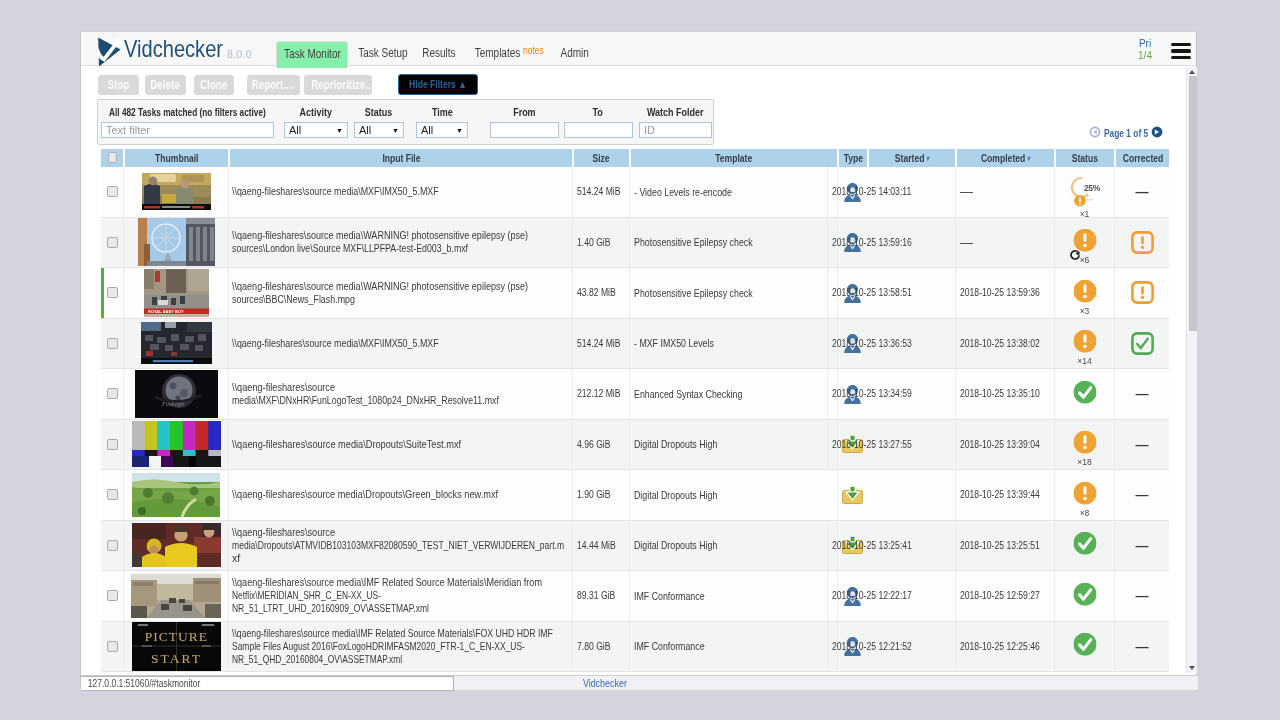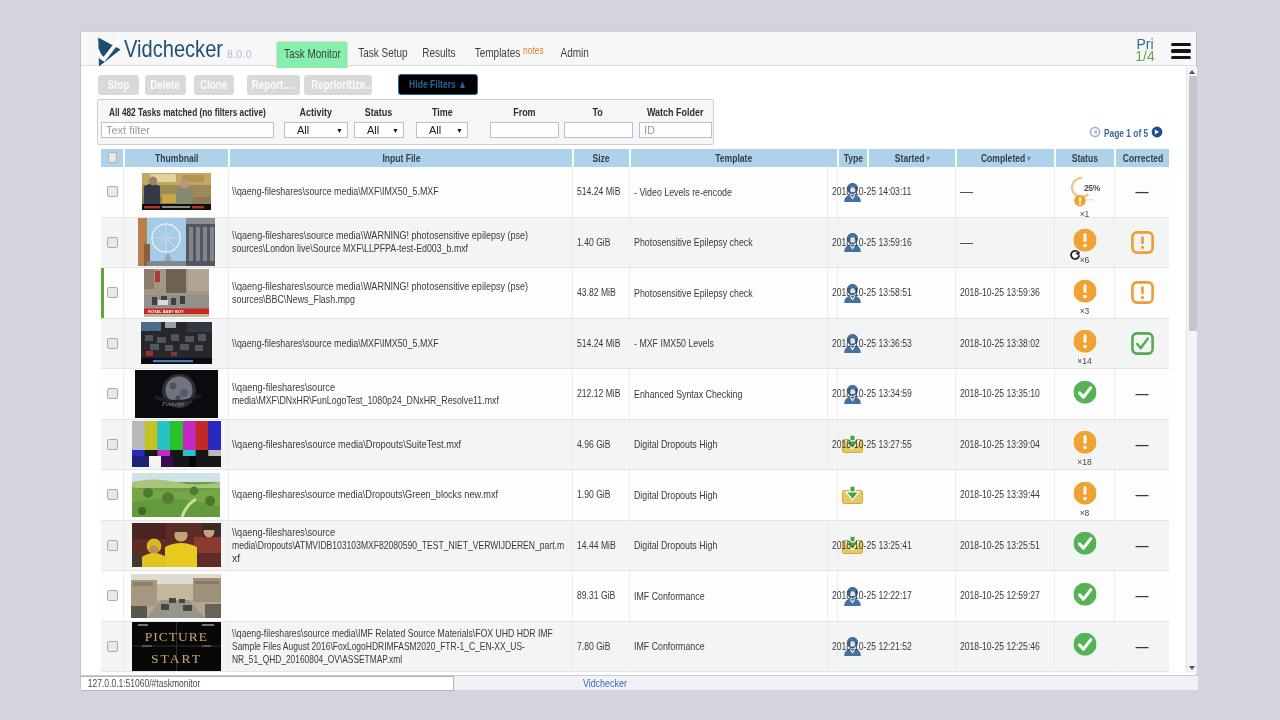--- a/index.html
+++ b/index.html
@@ -11,7 +11,7 @@
 .tab span{display:inline-block;transform:scaleX(.8);transform-origin:center}
 .tab.active{background:#86efac;border:1px solid #ddd;border-bottom:none;border-radius:4px 4px 0 0;top:9px;height:27px}
 .notes{position:absolute;left:442px;top:13px;font-size:10px;color:#e0821e;transform:scaleX(.85);transform-origin:left}
-.pri{position:absolute;left:1048px;top:6px;width:32px;text-align:center;font-size:14px;color:#2e6da4;line-height:12px}
+.pri{position:absolute;left:1048px;top:6px;width:32px;text-align:center;font-size:10px;color:#2e6da4;line-height:12px}
 .pri b{color:#67a84e;font-weight:normal}
 .burger{position:absolute;left:1090px;top:10.5px;width:20px}
 .burger div{height:3.5px;background:#151515;border-radius:1.6px;margin-bottom:3px}

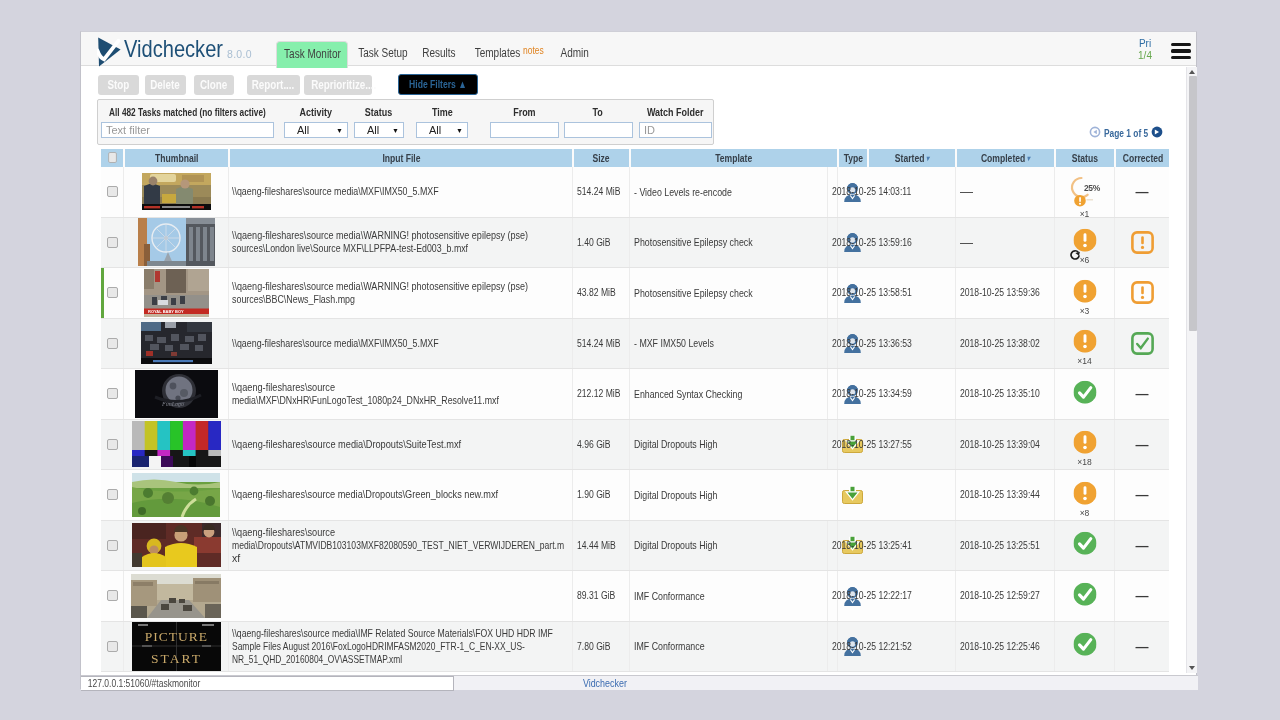--- a/index.html
+++ b/index.html
@@ -24,7 +24,7 @@
 .flabel{position:absolute;top:6px;font-size:11.5px;font-weight:bold;color:#2e2e2e;text-align:center}
 .flabel span{display:inline-block;transform:scaleX(.78);transform-origin:center}
 .finput{position:absolute;top:22px;height:16px;background:#fff;border:1px solid #abc3dd;font-size:11px;color:#999;line-height:14px;padding-left:4px}
-.fsel{position:absolute;top:22px;height:16px;background:#fff;border:1px solid #abc3dd;font-size:11px;color:#222;line-height:14px;padding-left:12px}
+.fsel{position:absolute;top:22px;height:16px;background:#fff;border:1px solid #abc3dd;font-size:11px;color:#222;line-height:14px;padding-left:4px}
 .fsel i{position:absolute;right:4px;top:3.5px;font-style:normal;font-size:7px;line-height:8px;color:#111}
 .pagenav{position:absolute;left:1005px;top:93px;width:90px;height:18px}
 .pgtxt{position:absolute;left:18px;top:2px;font-size:11px;font-weight:bold;color:#39699c;white-space:nowrap;transform:scaleX(.76);transform-origin:left}

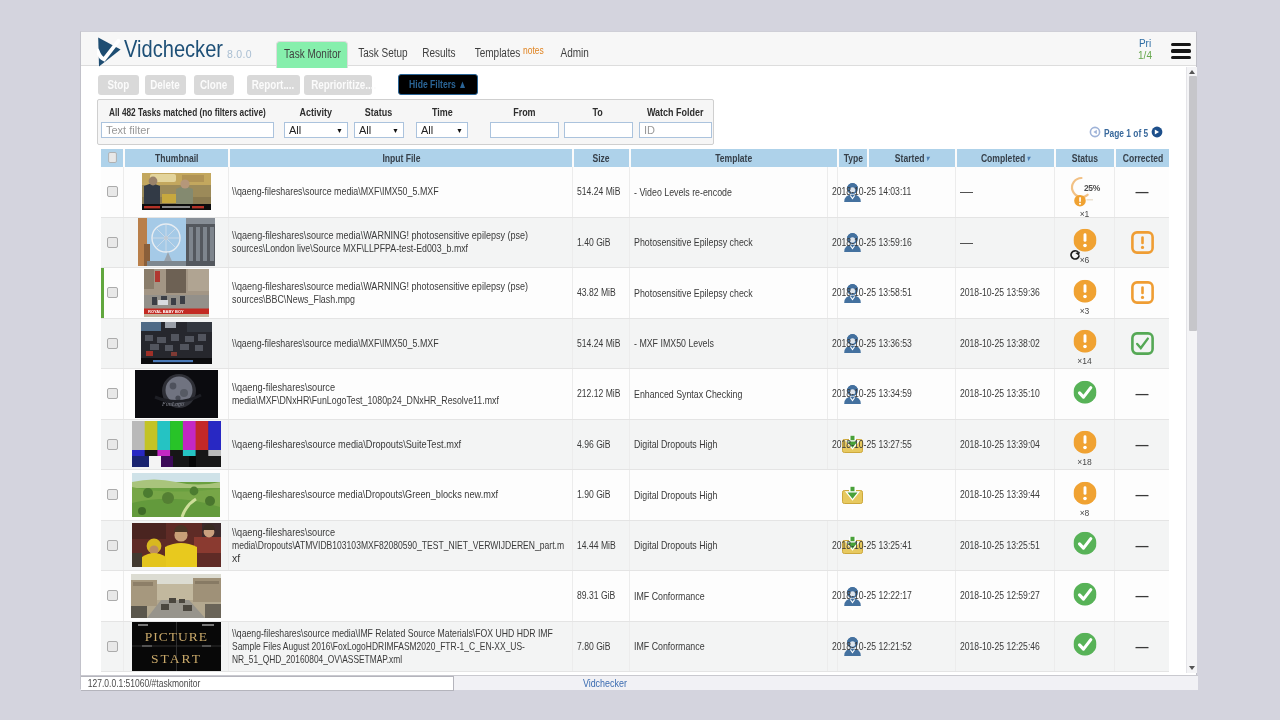--- a/index.html
+++ b/index.html
@@ -672,6 +672,13 @@
 <rect x="74" y="30" width="16" height="14" fill="#6a6458"></rect>
 </svg>
       </div>
+<div class="cell c-in">
+        <div class="ptxt">
+          <div class="pl" style="transform:scaleX(0.865)">\\qaeng-fileshares\source media\IMF Related Source Materials\Meridian from</div>
+          <div class="pl" style="transform:scaleX(0.798)">Netflix\MERIDIAN_SHR_C_EN-XX_US-</div>
+          <div class="pl" style="transform:scaleX(0.807)">NR_51_LTRT_UHD_20160909_OV\ASSETMAP.xml</div>
+        </div>
+      </div>
 <div class="cell c-sz">
         <span class="ts">89.31 GiB</span>
       </div>

